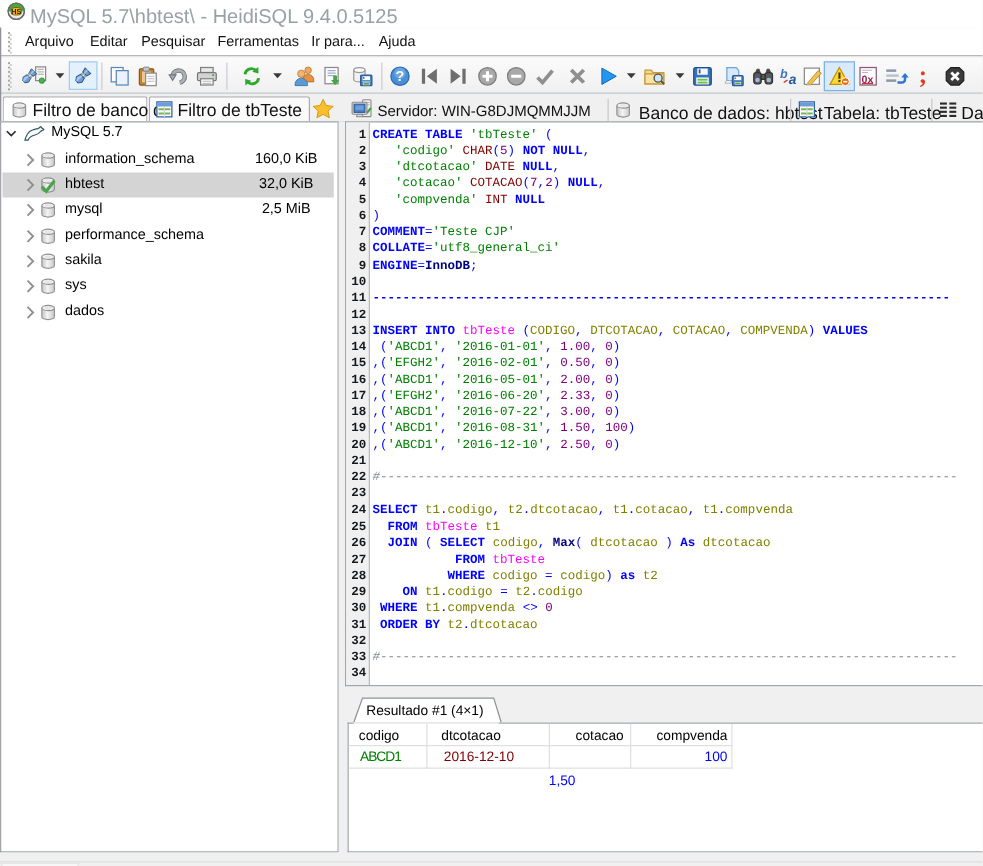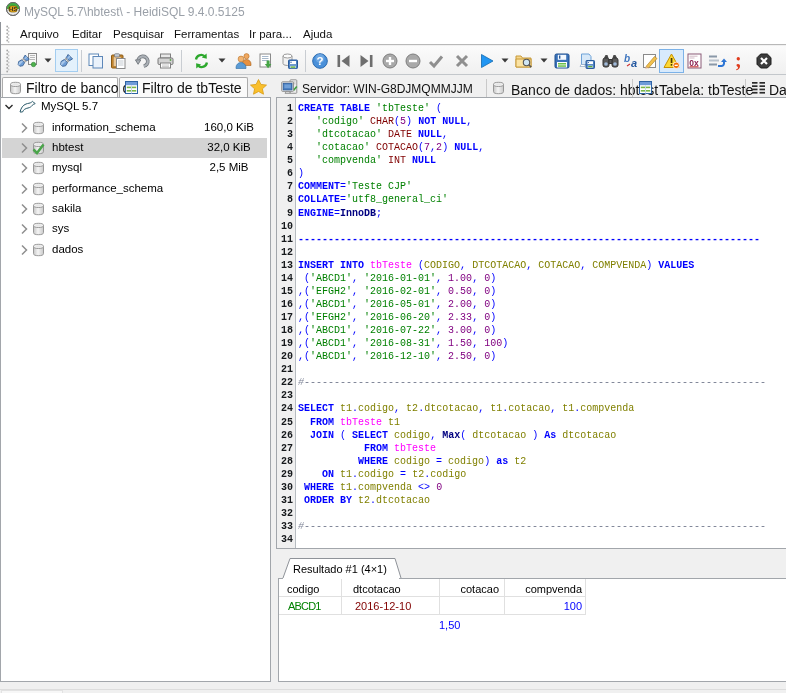--- a/index.html
+++ b/index.html
@@ -5,7 +5,7 @@
 html,body{width:786px;height:693px;overflow:hidden;background:#f0f0f0;
  font-family:"Liberation Sans",sans-serif;-webkit-font-smoothing:antialiased}
 #titlebar{position:absolute;left:0;top:0;width:786px;height:23px;background:#ffffff}
-#titletxt{position:absolute;left:24px;top:5px;font-size:12px;color:#9aa0a8}
+#titletxt{position:absolute;left:24px;top:5px;font-size:16px;color:#9aa0a8}
 #menubar{position:absolute;left:0;top:23px;width:786px;height:22px;background:#ffffff;border-bottom:1px solid #b8b8b8}
 .mi{position:absolute;top:28px;font-size:11.5px;color:#111}
 #toolbar{position:absolute;left:0;top:46px;width:786px;height:29px;background:linear-gradient(#fbfbfb,#f0f0f0);border-bottom:1px solid #c3c7cb}

